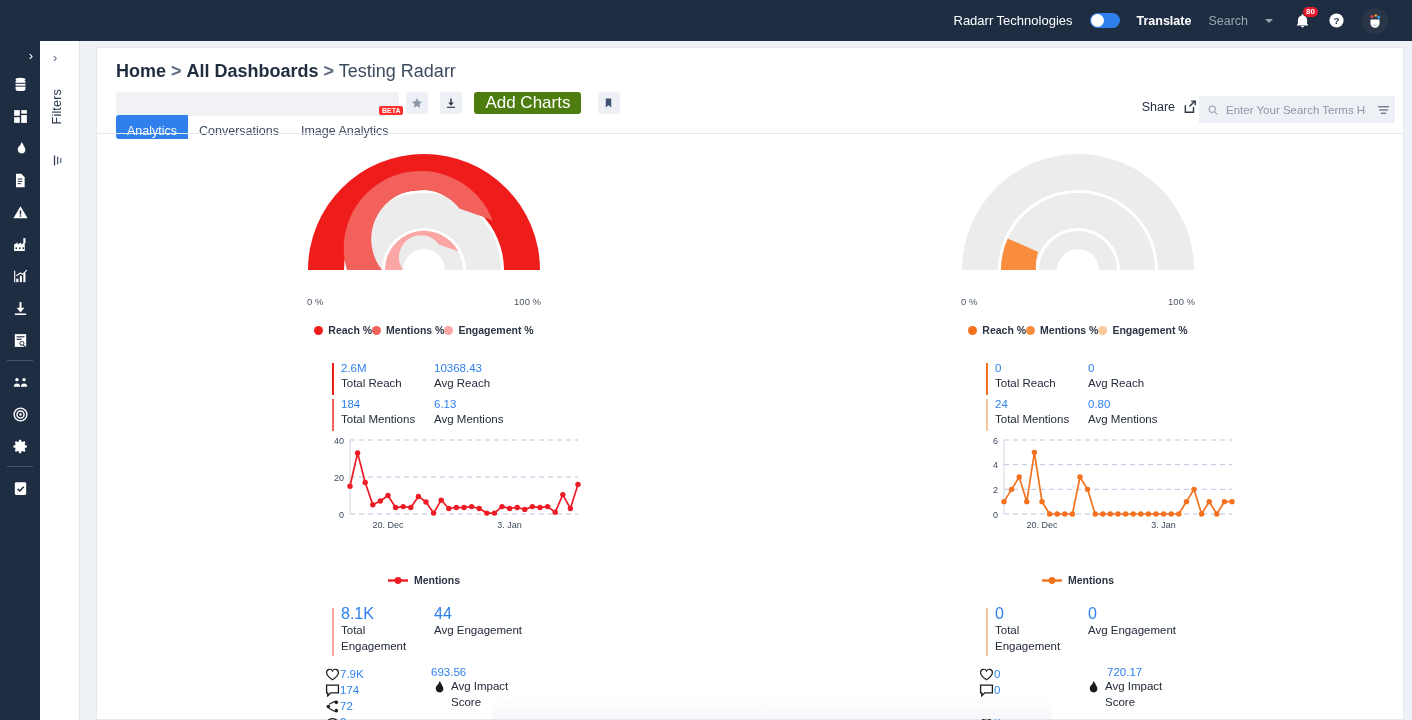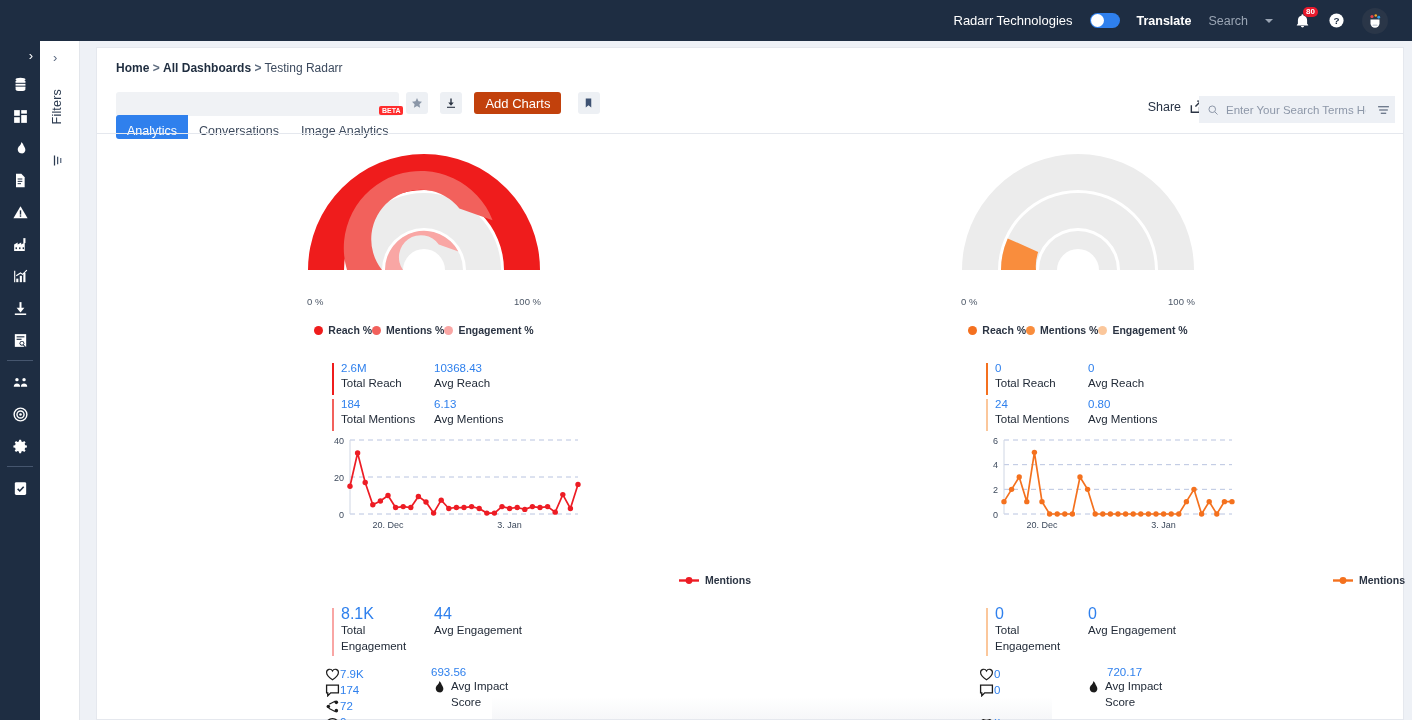--- a/index.html
+++ b/index.html
@@ -72,7 +72,7 @@
     background:#ffffff; border:1px solid #e5e8ee;
   }
 
-  .breadcrumb { position:absolute; left:19px; top:13px; font-size:12px; color:#3c4a5e; }
+  .breadcrumb { position:absolute; left:19px; top:13px; font-size:18px; color:#3c4a5e; }
   .breadcrumb b { color:#1f2d3f; font-weight:700; }
   .breadcrumb .sep { color:#5c6a7d; font-weight:700; }
 

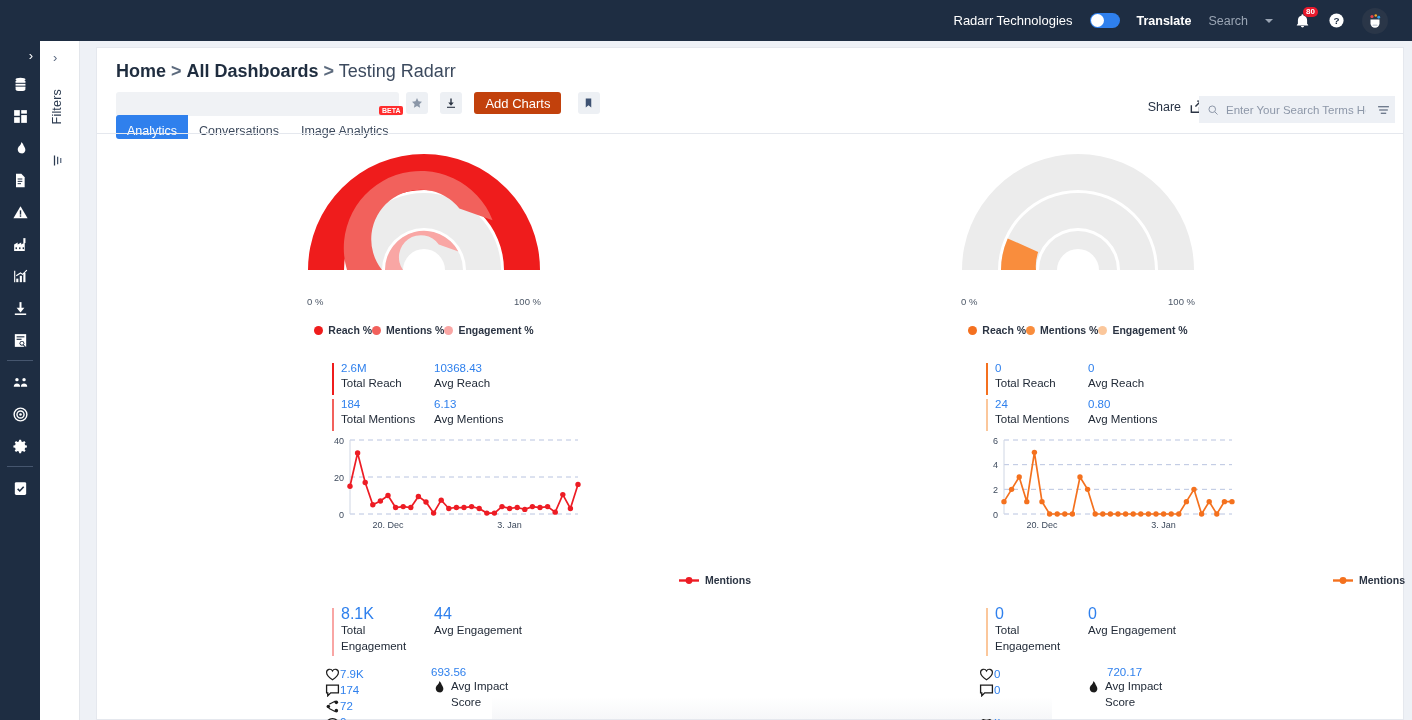--- a/index.html
+++ b/index.html
@@ -92,7 +92,7 @@
   }
   .add-charts {
     display:inline-flex;align-items:center;justify-content:center;height:22px;padding:0 11px;
-    background:#c2410c;color:#fff;font-size:13px;border-radius:3px;cursor:pointer;margin-left:8px;vertical-align:top;
+    background:#4d7c0f;color:#fff;font-size:17px;border-radius:3px;cursor:pointer;margin-left:8px;vertical-align:top;
   }
 
   .share-wrap { position:absolute; right:200px; top:8px; display:flex;align-items:center;gap:8px; cursor:pointer; }

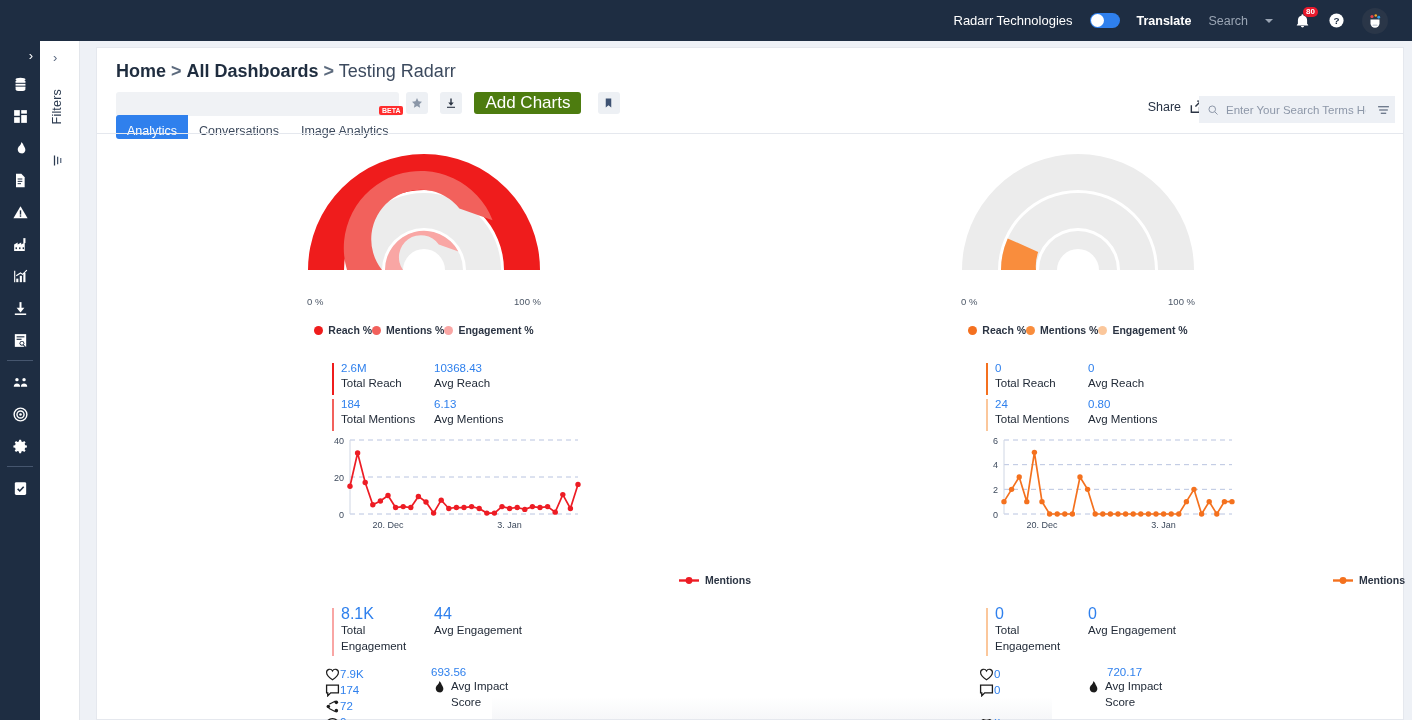--- a/index.html
+++ b/index.html
@@ -95,7 +95,7 @@
     background:#4d7c0f;color:#fff;font-size:17px;border-radius:3px;cursor:pointer;margin-left:8px;vertical-align:top;
   }
 
-  .share-wrap { position:absolute; right:200px; top:8px; display:flex;align-items:center;gap:8px; cursor:pointer; }
+  .share-wrap { position:absolute; right:206px; top:8px; display:flex;align-items:center;gap:8px; cursor:pointer; }
   .share-lbl { font-size:12.5px; color:#273244; }
   .searchbox {
     position:absolute; right:8px; top:4px; width:196px; height:27px; background:#edf0f5;

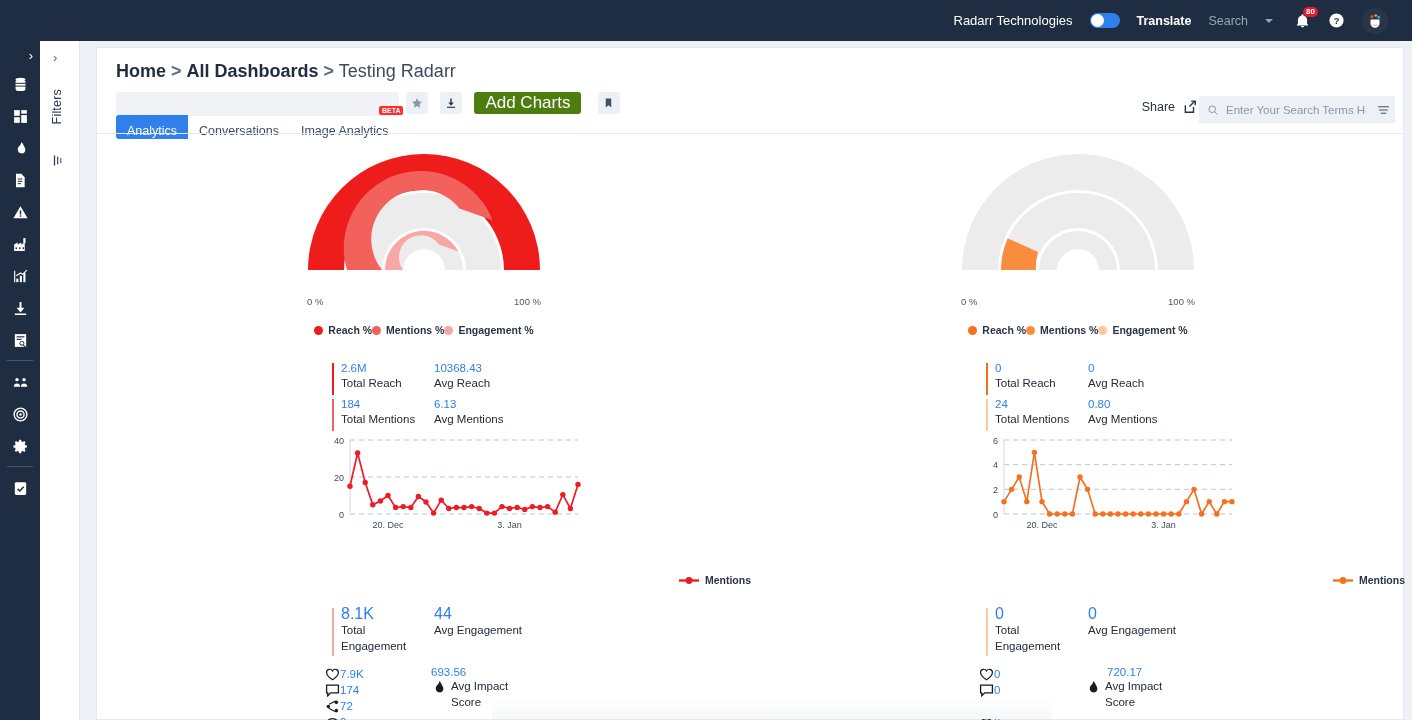--- a/index.html
+++ b/index.html
@@ -136,7 +136,7 @@
   .stat-pad { padding-left:9px; }
 
   .linechart { position:absolute; top:300px; left:0; width:654px; height:140px; }
-  .lc-legend { position:absolute; top:444px; width:100%; display:flex; justify-content:flex-end; align-items:center; gap:6px; }
+  .lc-legend { position:absolute; top:444px; width:100%; display:flex; justify-content:center; align-items:center; gap:6px; }
   .lc-legend .lb { font-size:10.5px; font-weight:700; color:#2b3443; }
 
   .eng { position:absolute; top:470px; left:0; width:654px; }

